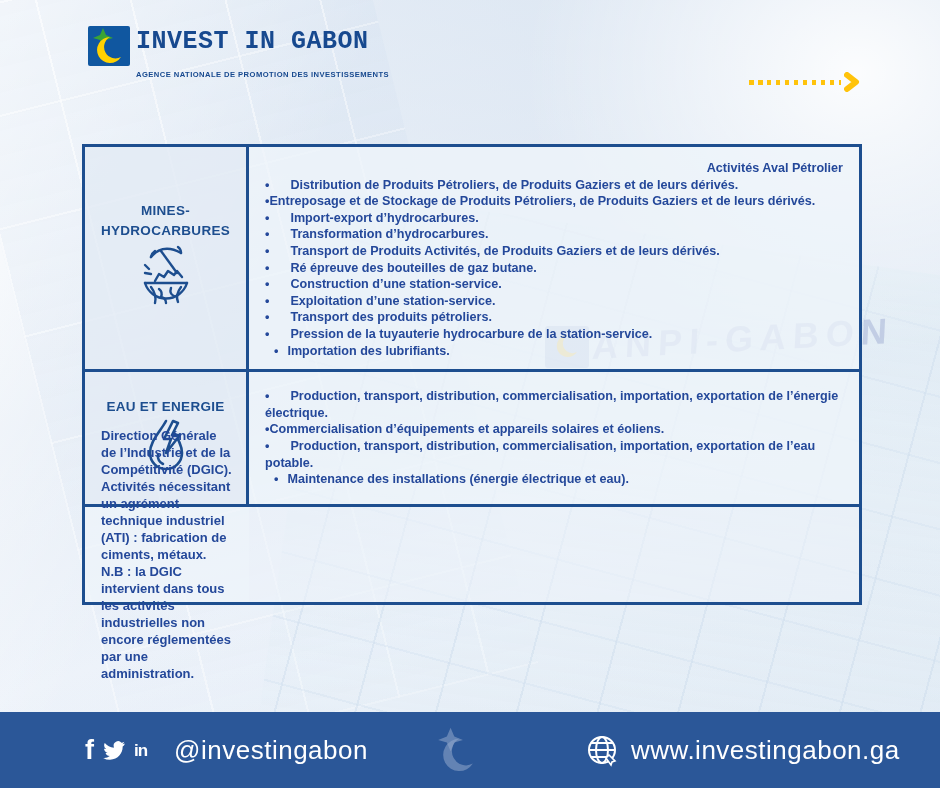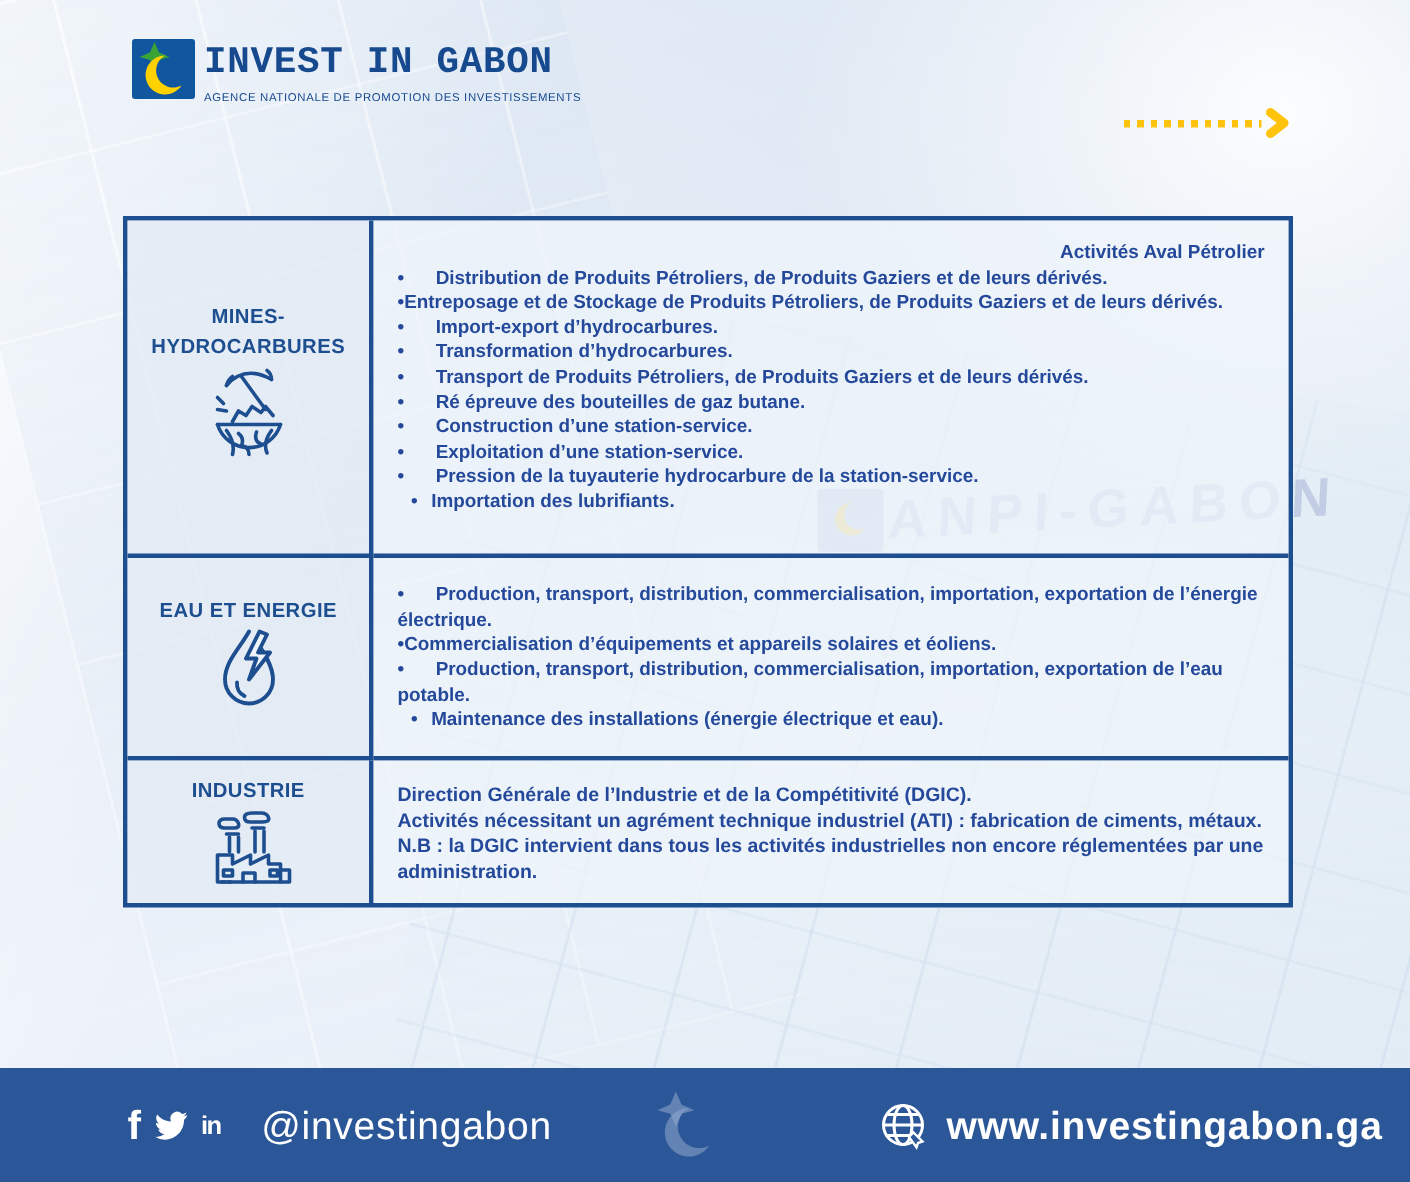--- a/index.html
+++ b/index.html
@@ -57,7 +57,7 @@
   }
   .logo-texts{ margin-left:6px; padding-top:3px; }
   .logo-title{ font-size:25px; font-weight:700; color:#17498f; letter-spacing:.5px; line-height:1;font-family:Liberation Mono, monospace; }
-  .logo-subtitle{ font-size:7.6px; font-weight:400; color:#17498f; letter-spacing:.45px; margin-top:6px; }
+  .logo-subtitle{ font-size:7.6px; font-weight:700; color:#17498f; letter-spacing:.45px; margin-top:16px; }
   .dotted-arrow{ position:absolute; right:80px; top:72px; z-index:3; display:flex; align-items:center; }
   .dots{
     width:92px; height:5px; margin-right:3px;

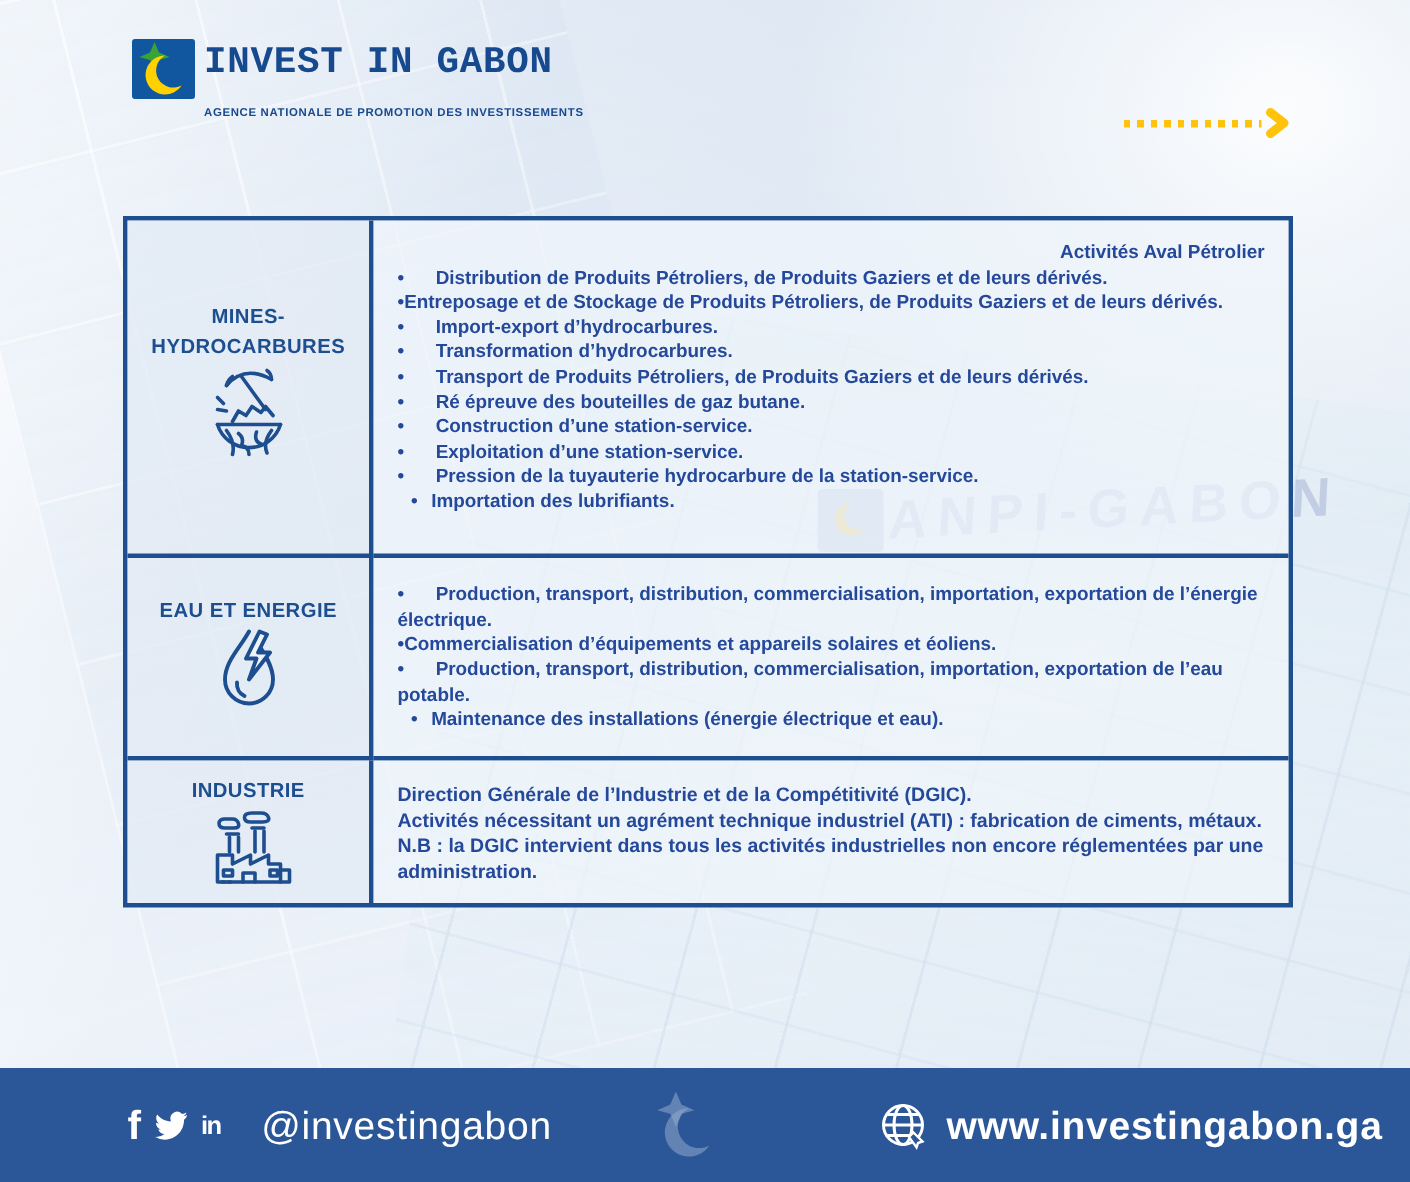--- a/index.html
+++ b/index.html
@@ -167,7 +167,7 @@
         <div class="li tight"><span class="bullet">•</span><span>Entreposage et de Stockage de Produits Pétroliers, de Produits Gaziers et de leurs dérivés.</span></div>
         <div class="li wide"><span class="bullet">•</span><span>Import-export d’hydrocarbures.</span></div>
         <div class="li wide"><span class="bullet">•</span><span>Transformation d’hydrocarbures.</span></div>
-        <div class="li wide"><span class="bullet">•</span><span>Transport de Produits Pétroliers, de Produits Gaziers et de leurs dérivés.</span></div>
+        <div class="li wide"><span class="bullet">•</span><span>Transport de Produits Activités, de Produits Gaziers et de leurs dérivés.</span></div>
         <div class="li wide"><span class="bullet">•</span><span>Ré épreuve des bouteilles de gaz butane.</span></div>
         <div class="li wide"><span class="bullet">•</span><span>Construction d’une station-service.</span></div>
         <div class="li wide"><span class="bullet">•</span><span>Exploitation d’une station-service.</span></div>

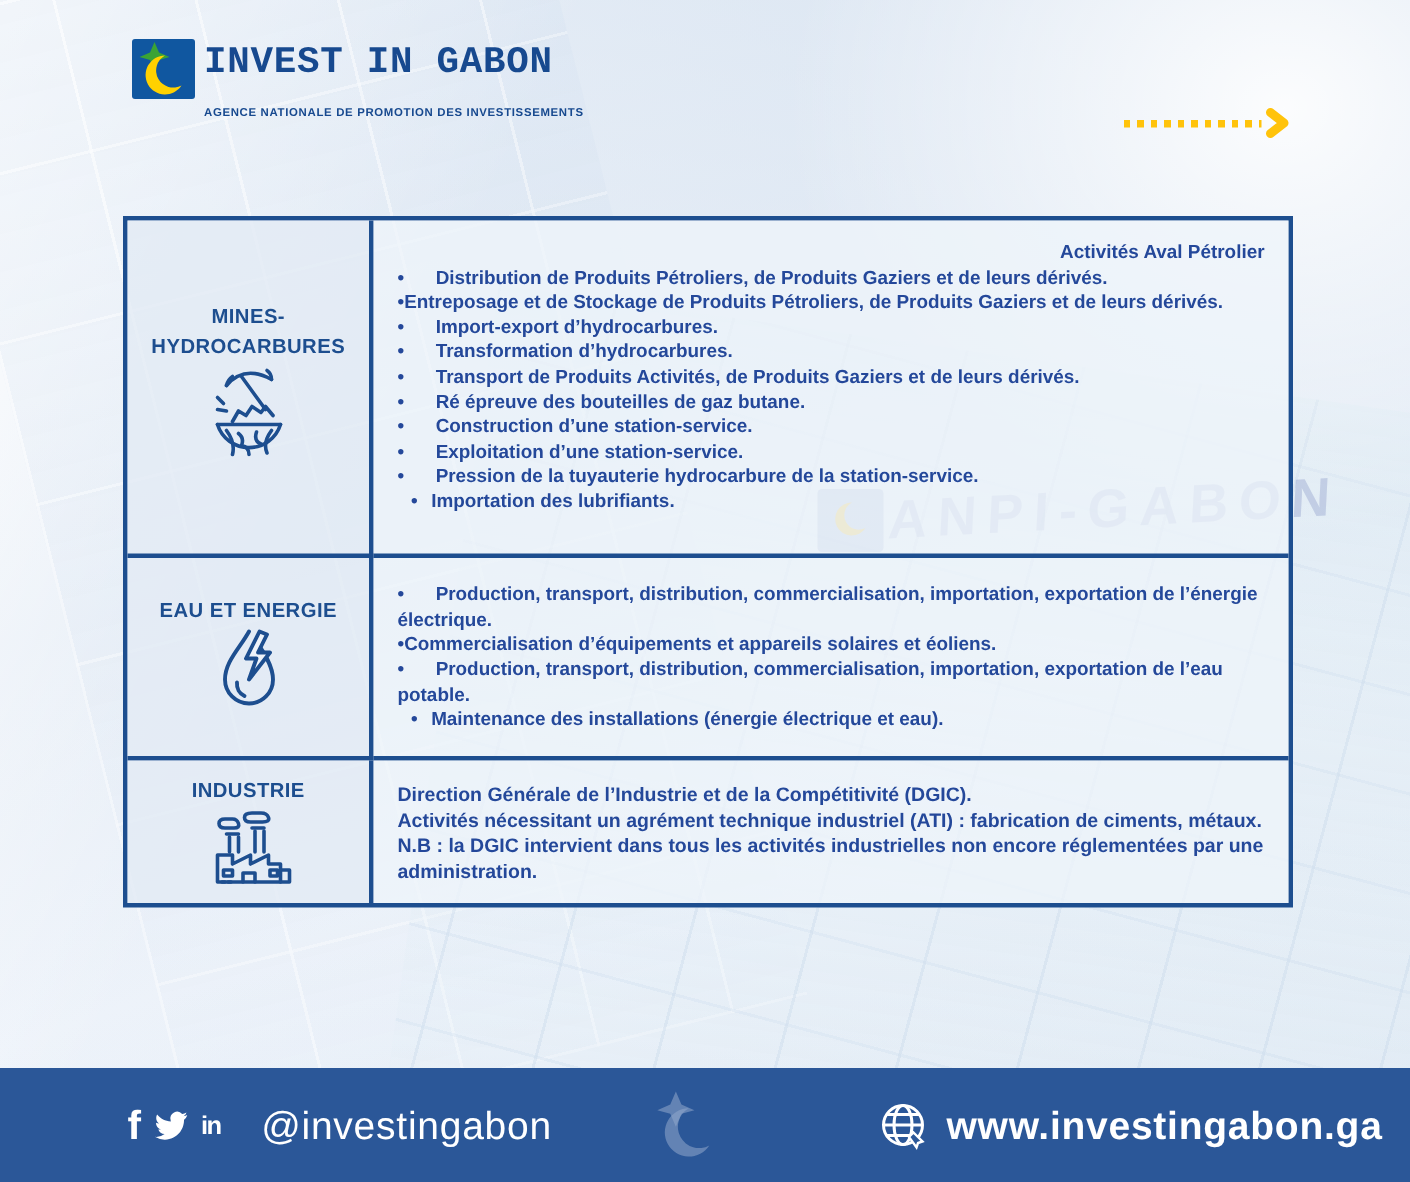--- a/index.html
+++ b/index.html
@@ -171,6 +171,7 @@
         <div class="li wide"><span class="bullet">•</span><span>Ré épreuve des bouteilles de gaz butane.</span></div>
         <div class="li wide"><span class="bullet">•</span><span>Construction d’une station-service.</span></div>
         <div class="li wide"><span class="bullet">•</span><span>Exploitation d’une station-service.</span></div>
+        <div class="li wide"><span class="bullet">•</span><span>Transport des produits pétroliers.</span></div>
         <div class="li wide"><span class="bullet">•</span><span>Pression de la tuyauterie hydrocarbure de la station-service.</span></div>
         <div class="li small"><span class="bullet">•</span><span>Importation des lubrifiants.</span></div>
       </div>

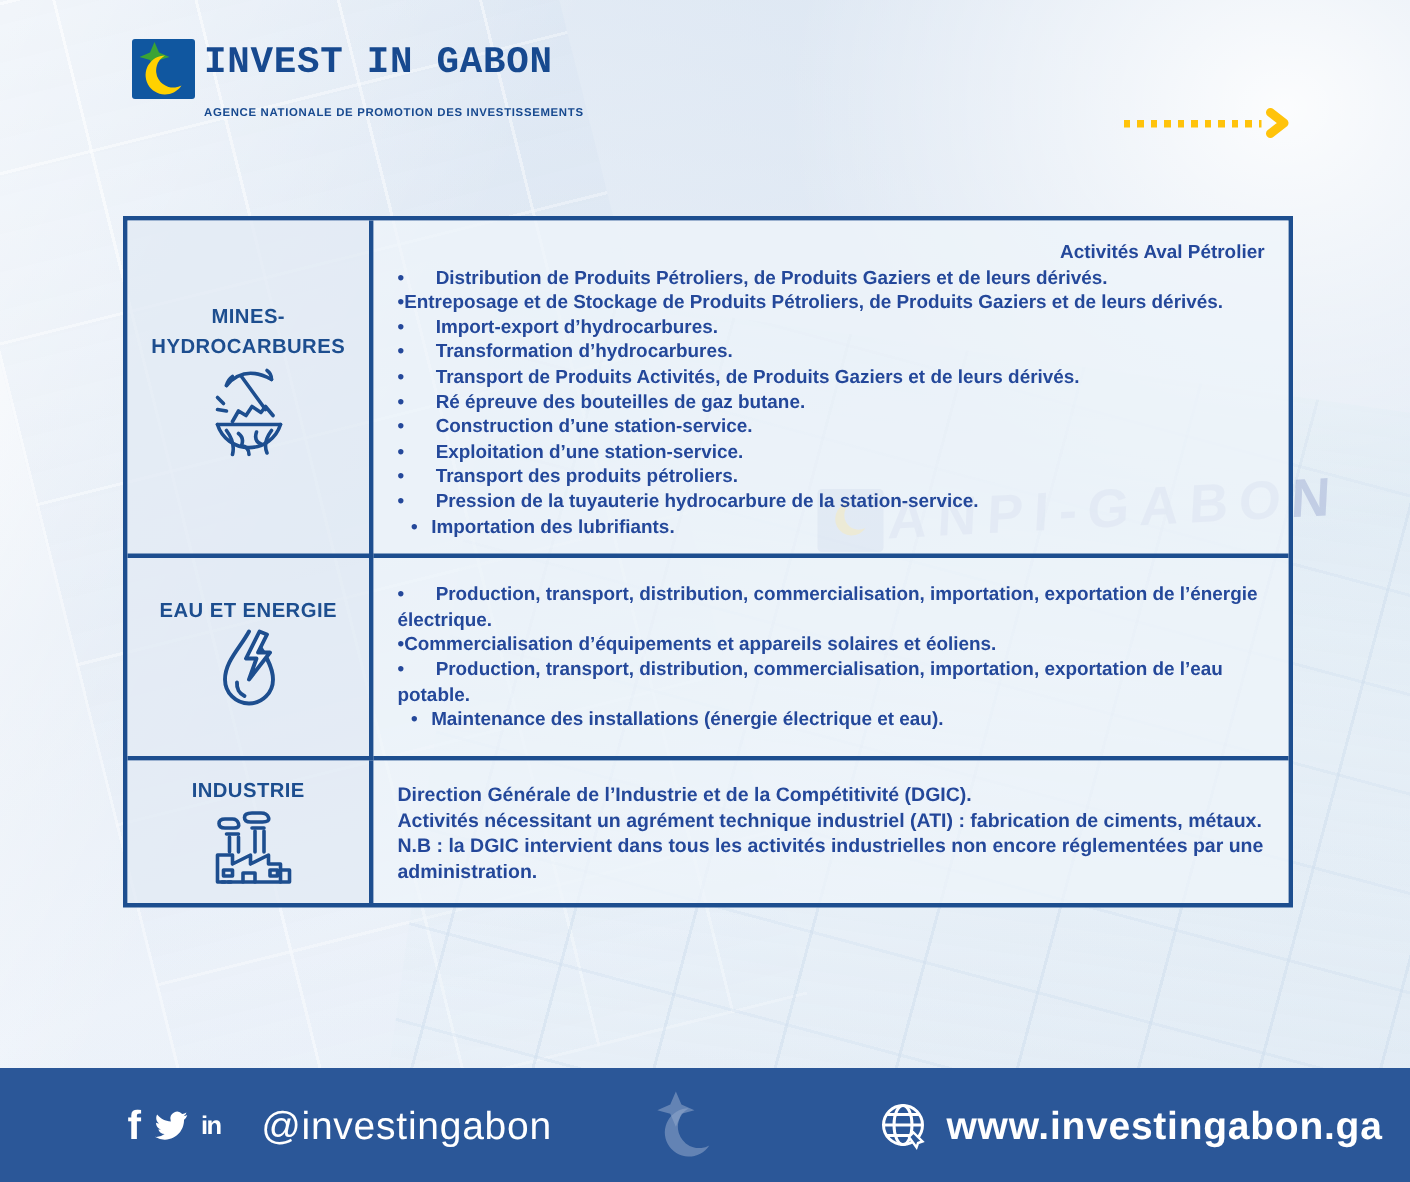--- a/index.html
+++ b/index.html
@@ -197,21 +197,6 @@
       </div>
   </div>
 
-  <div class="cell label-cell">
-    <div class="label-text">INDUSTRIE</div>
-    <svg class="sector-icon" width="62" height="56" viewBox="0 0 62 56">
-      <g fill="none" stroke="#1d4e8f" stroke-width="2.4" stroke-linecap="round" stroke-linejoin="round">
-        <path d="M15 10 q-4 0 -4 3 q0 3 4 3 h6 q4 0 3 -3 q-1 -3 -4 -3 Z"></path>
-        <path d="M33 6 q-5 0 -5 3 q0 3 4 3 h8 q5 0 4 -3 q-1 -3 -5 -3 Z"></path>
-        <path d="M16 20 h8 M33 16 h8"></path>
-        <path d="M18 22 v10 M24 22 v10 M35 18 v14 M41 18 v14"></path>
-        <path d="M10 34 L10 52 L52 52 L52 40 L44 40 L44 34 L32 40 L32 34 L20 40 L20 34 Z"></path>
-        <path d="M52 44 h6 v8 h-6"></path>
-        <path d="M14 44 h6 v4 h-6 Z M27 46 v6 M35 46 v6 M27 46 h8 M45 44 h5 v4 h-5 Z"></path>
-        <path d="M13 52 h2 M17 52 h2"></path>
-      </g>
-    </svg>
-  </div>
 
   <div class="cell content-cell v-center">
     <div>

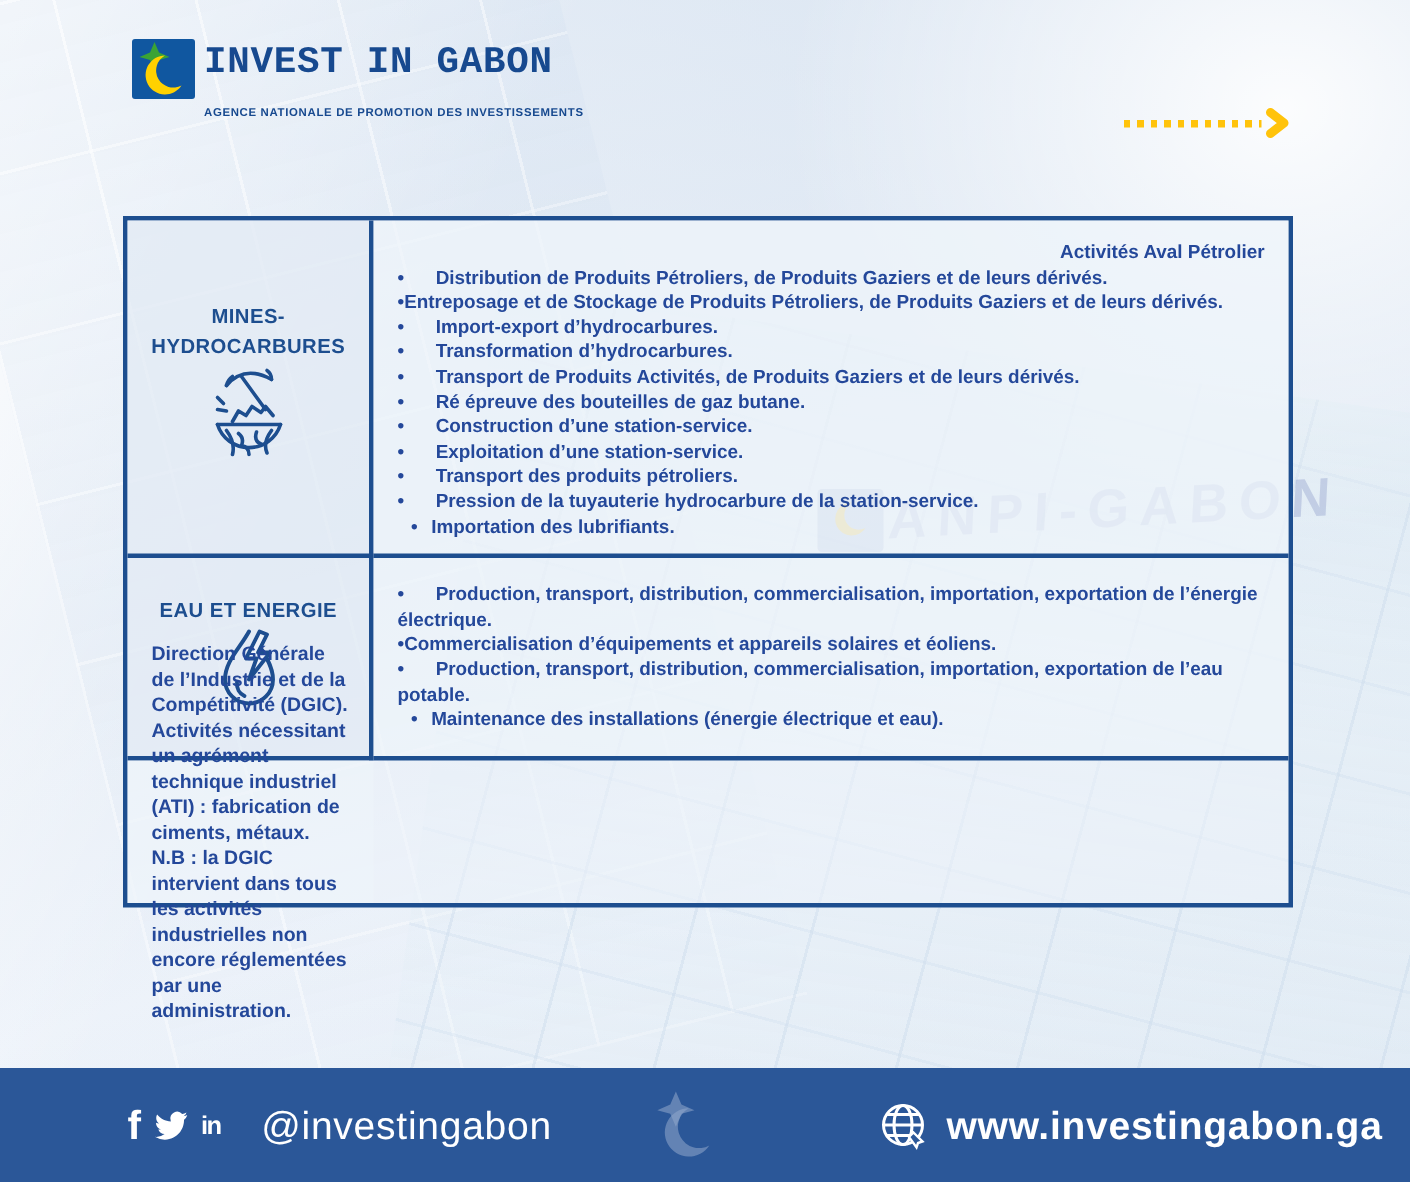--- a/index.html
+++ b/index.html
@@ -103,7 +103,7 @@
   .handle-text{ font-size:26px; font-weight:400; margin-left:22px; letter-spacing:.5px; }
   .footer-mark{ position:absolute; left:432px; top:12px; opacity:.75; }
   .web-group{ position:absolute; left:585px; display:flex; align-items:center; gap:12px; }
-  .website-text{ font-size:26px; font-weight:700; letter-spacing:.5px; }
+  .website-text{ font-size:26px; font-weight:400; letter-spacing:.5px; }
 </style>
 </head>
 <body>

